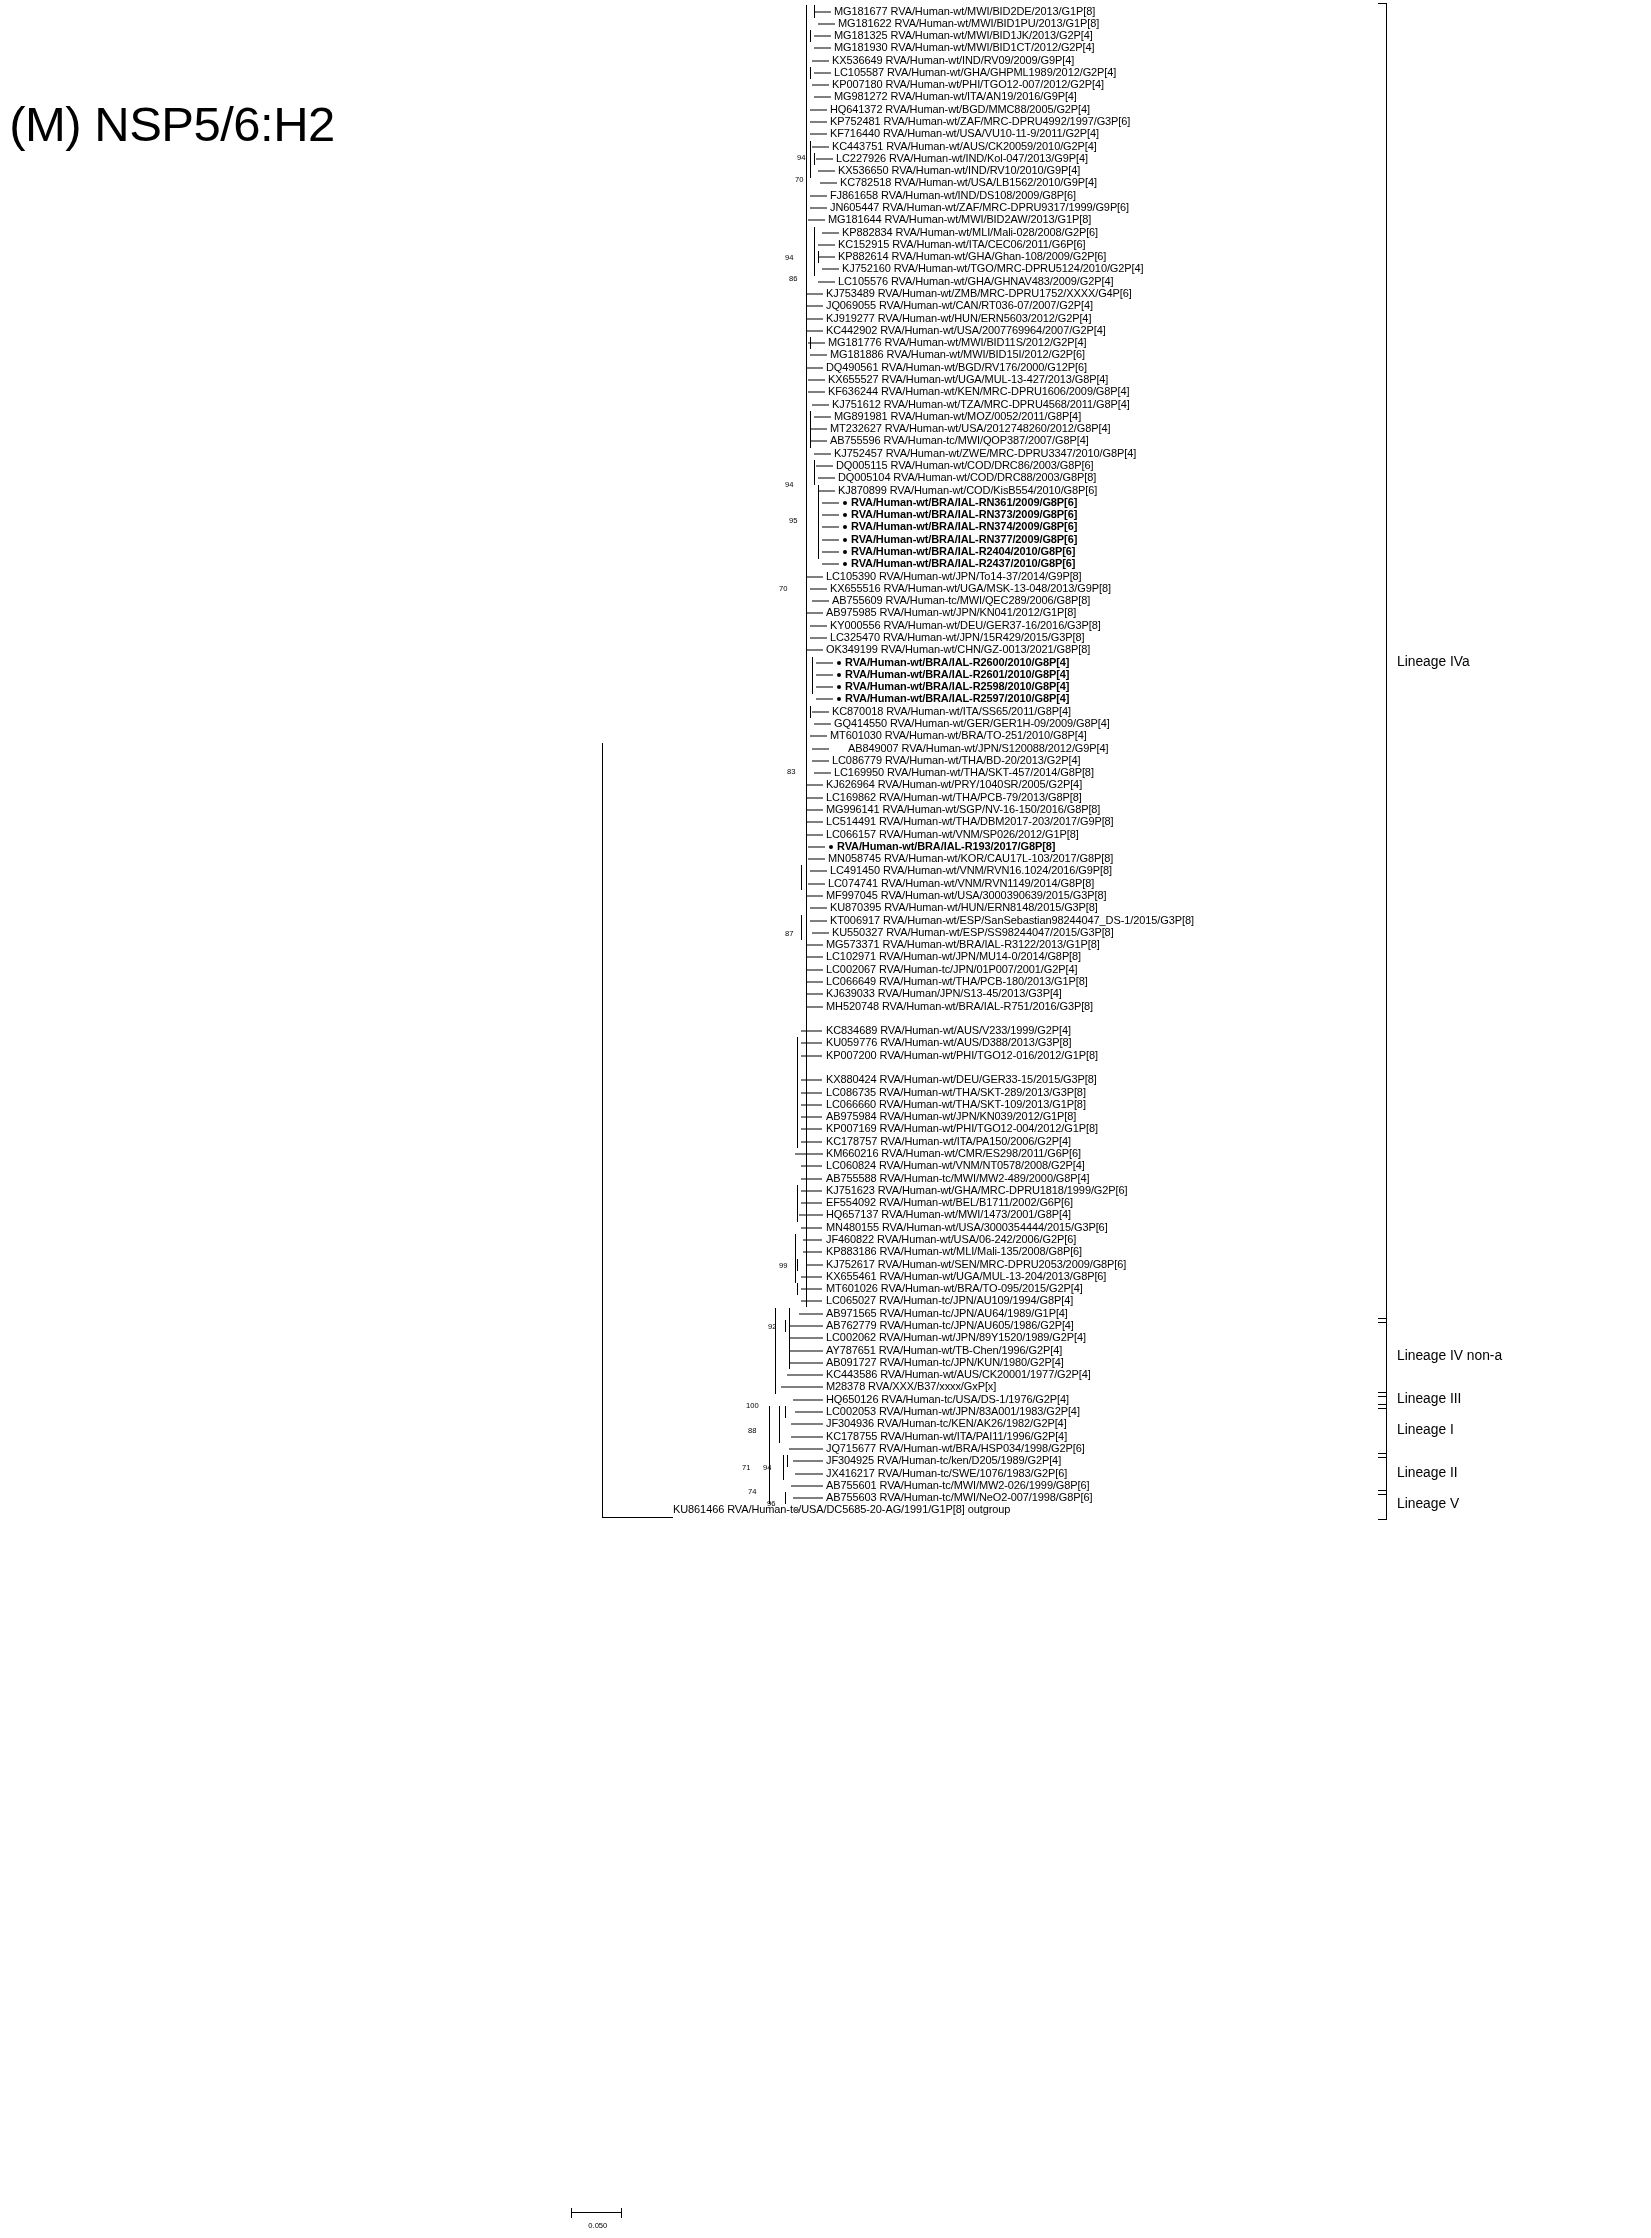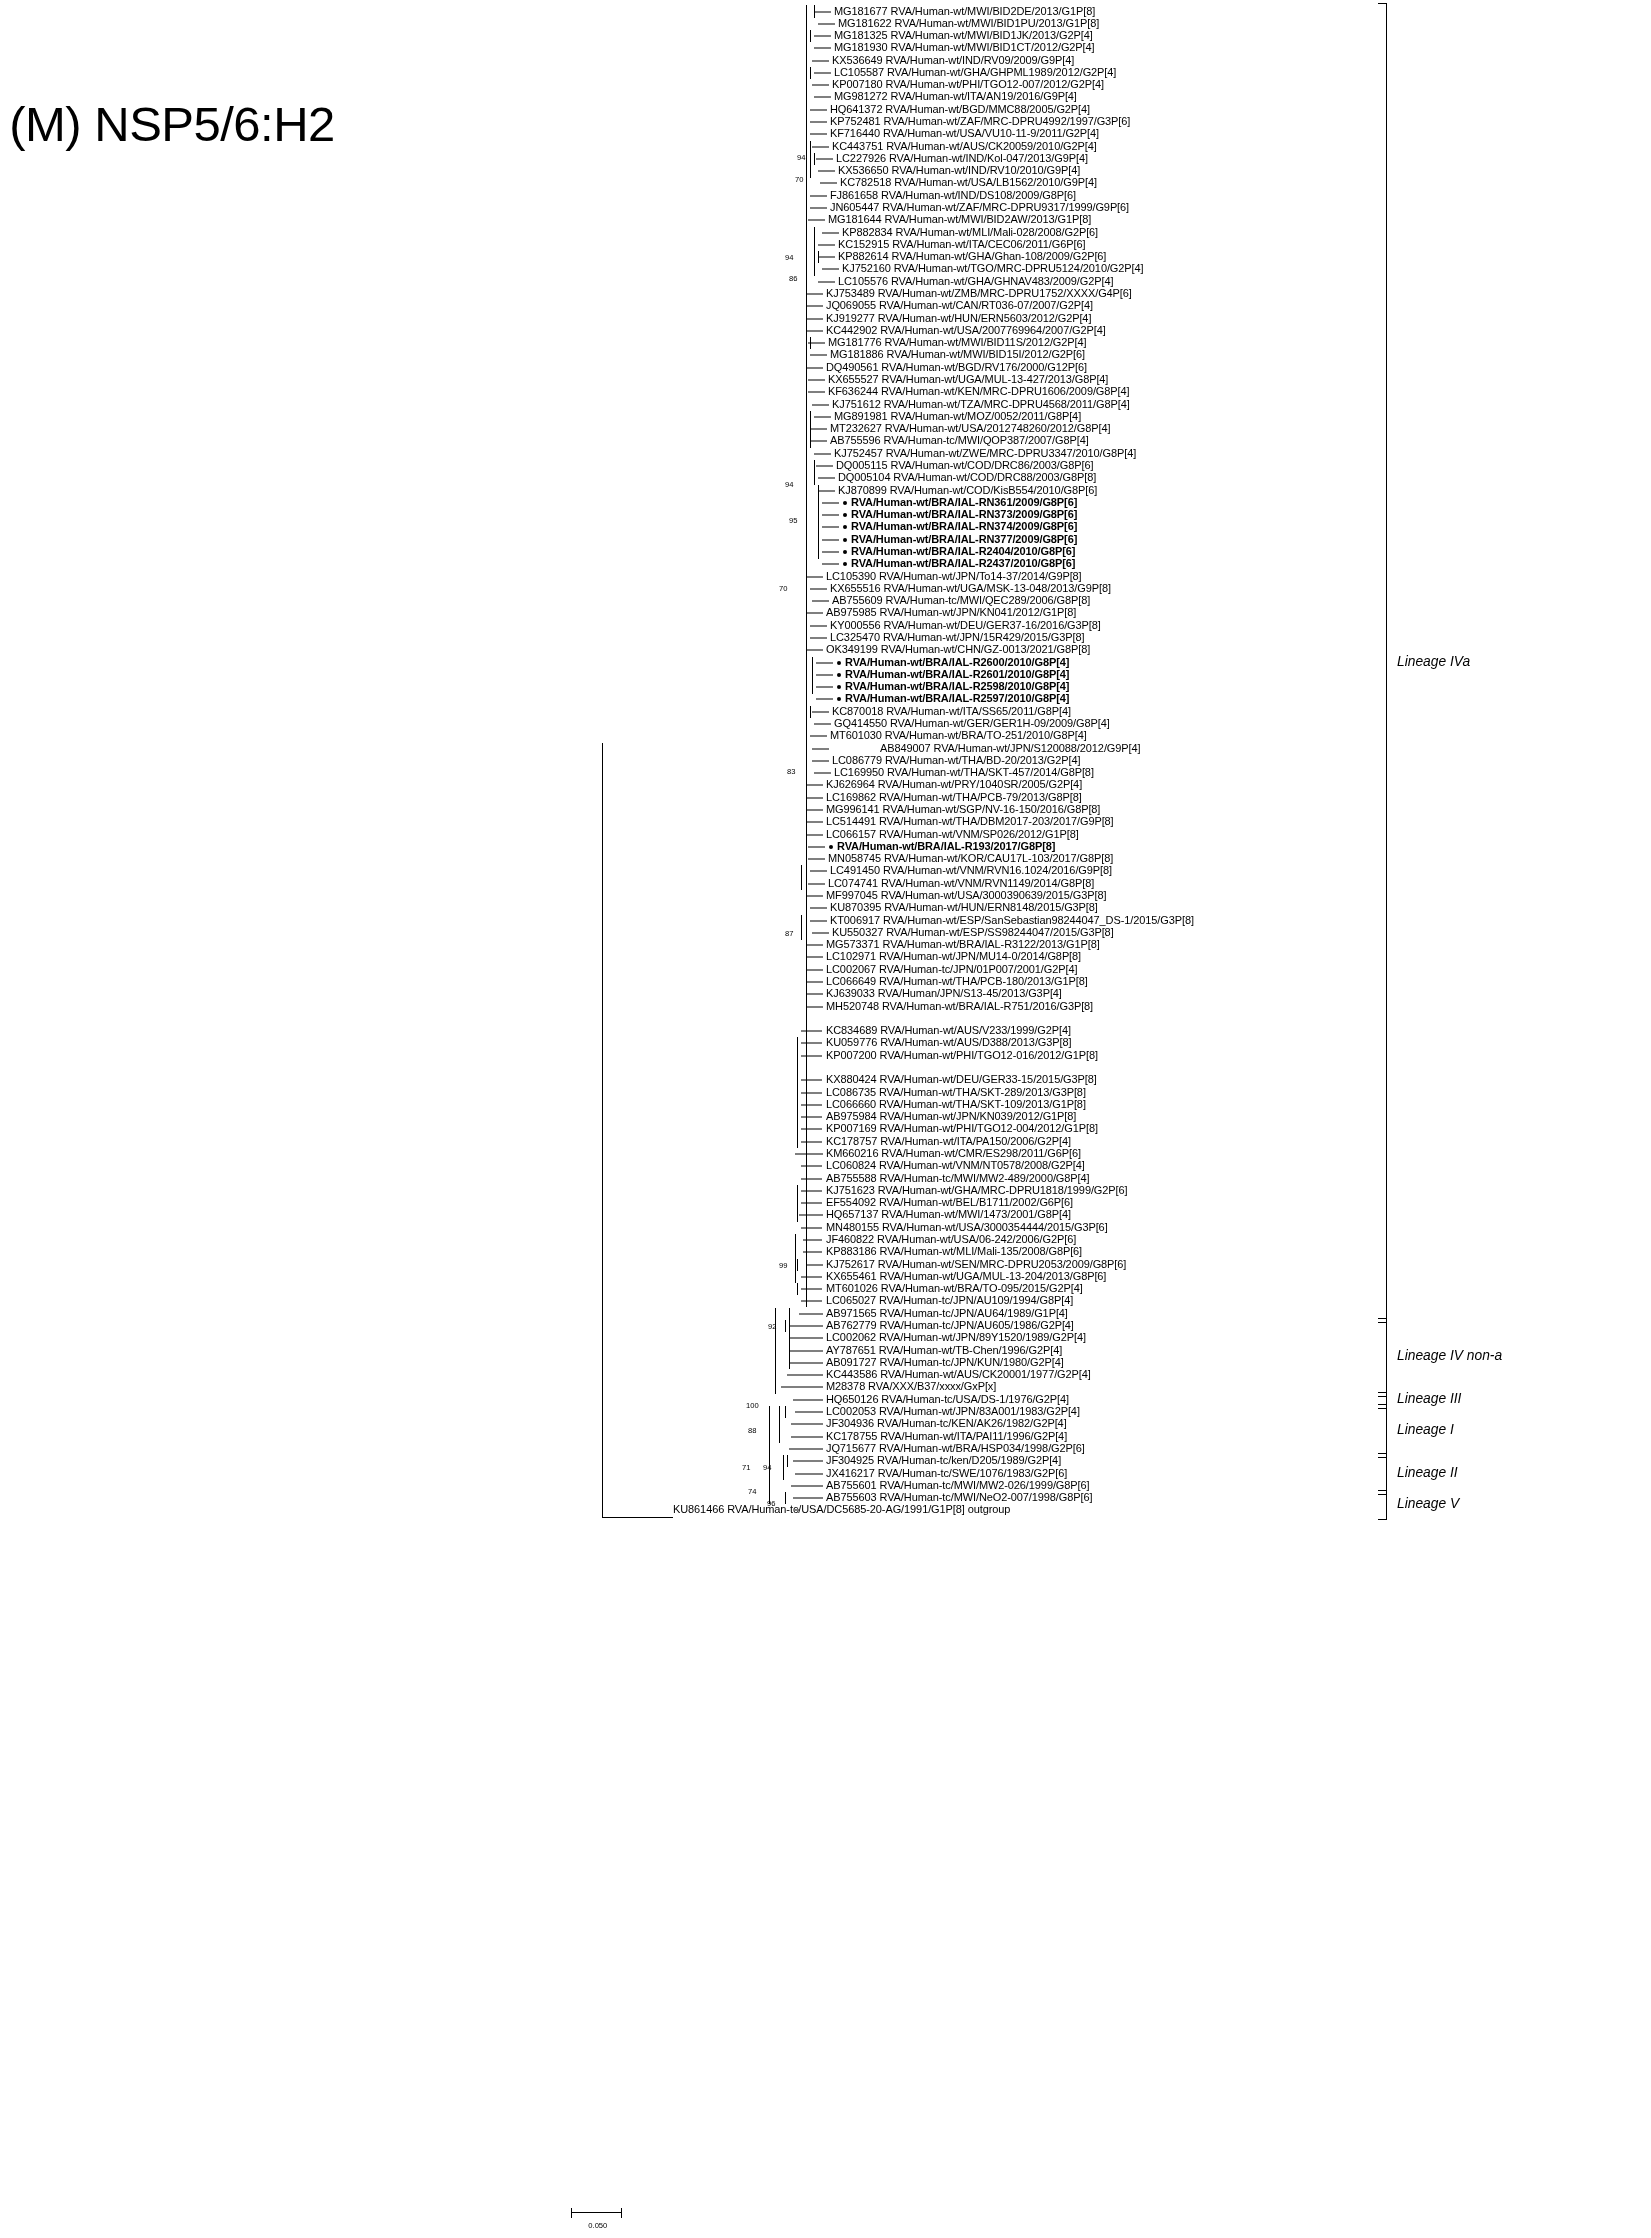--- a/index.html
+++ b/index.html
@@ -60,7 +60,6 @@
   .lineage-label{
     position:absolute;font-size:13.8px;line-height:13.8px;white-space:nowrap;
     transform:translateY(-50%);
-    font-style:italic;
   }
 
   

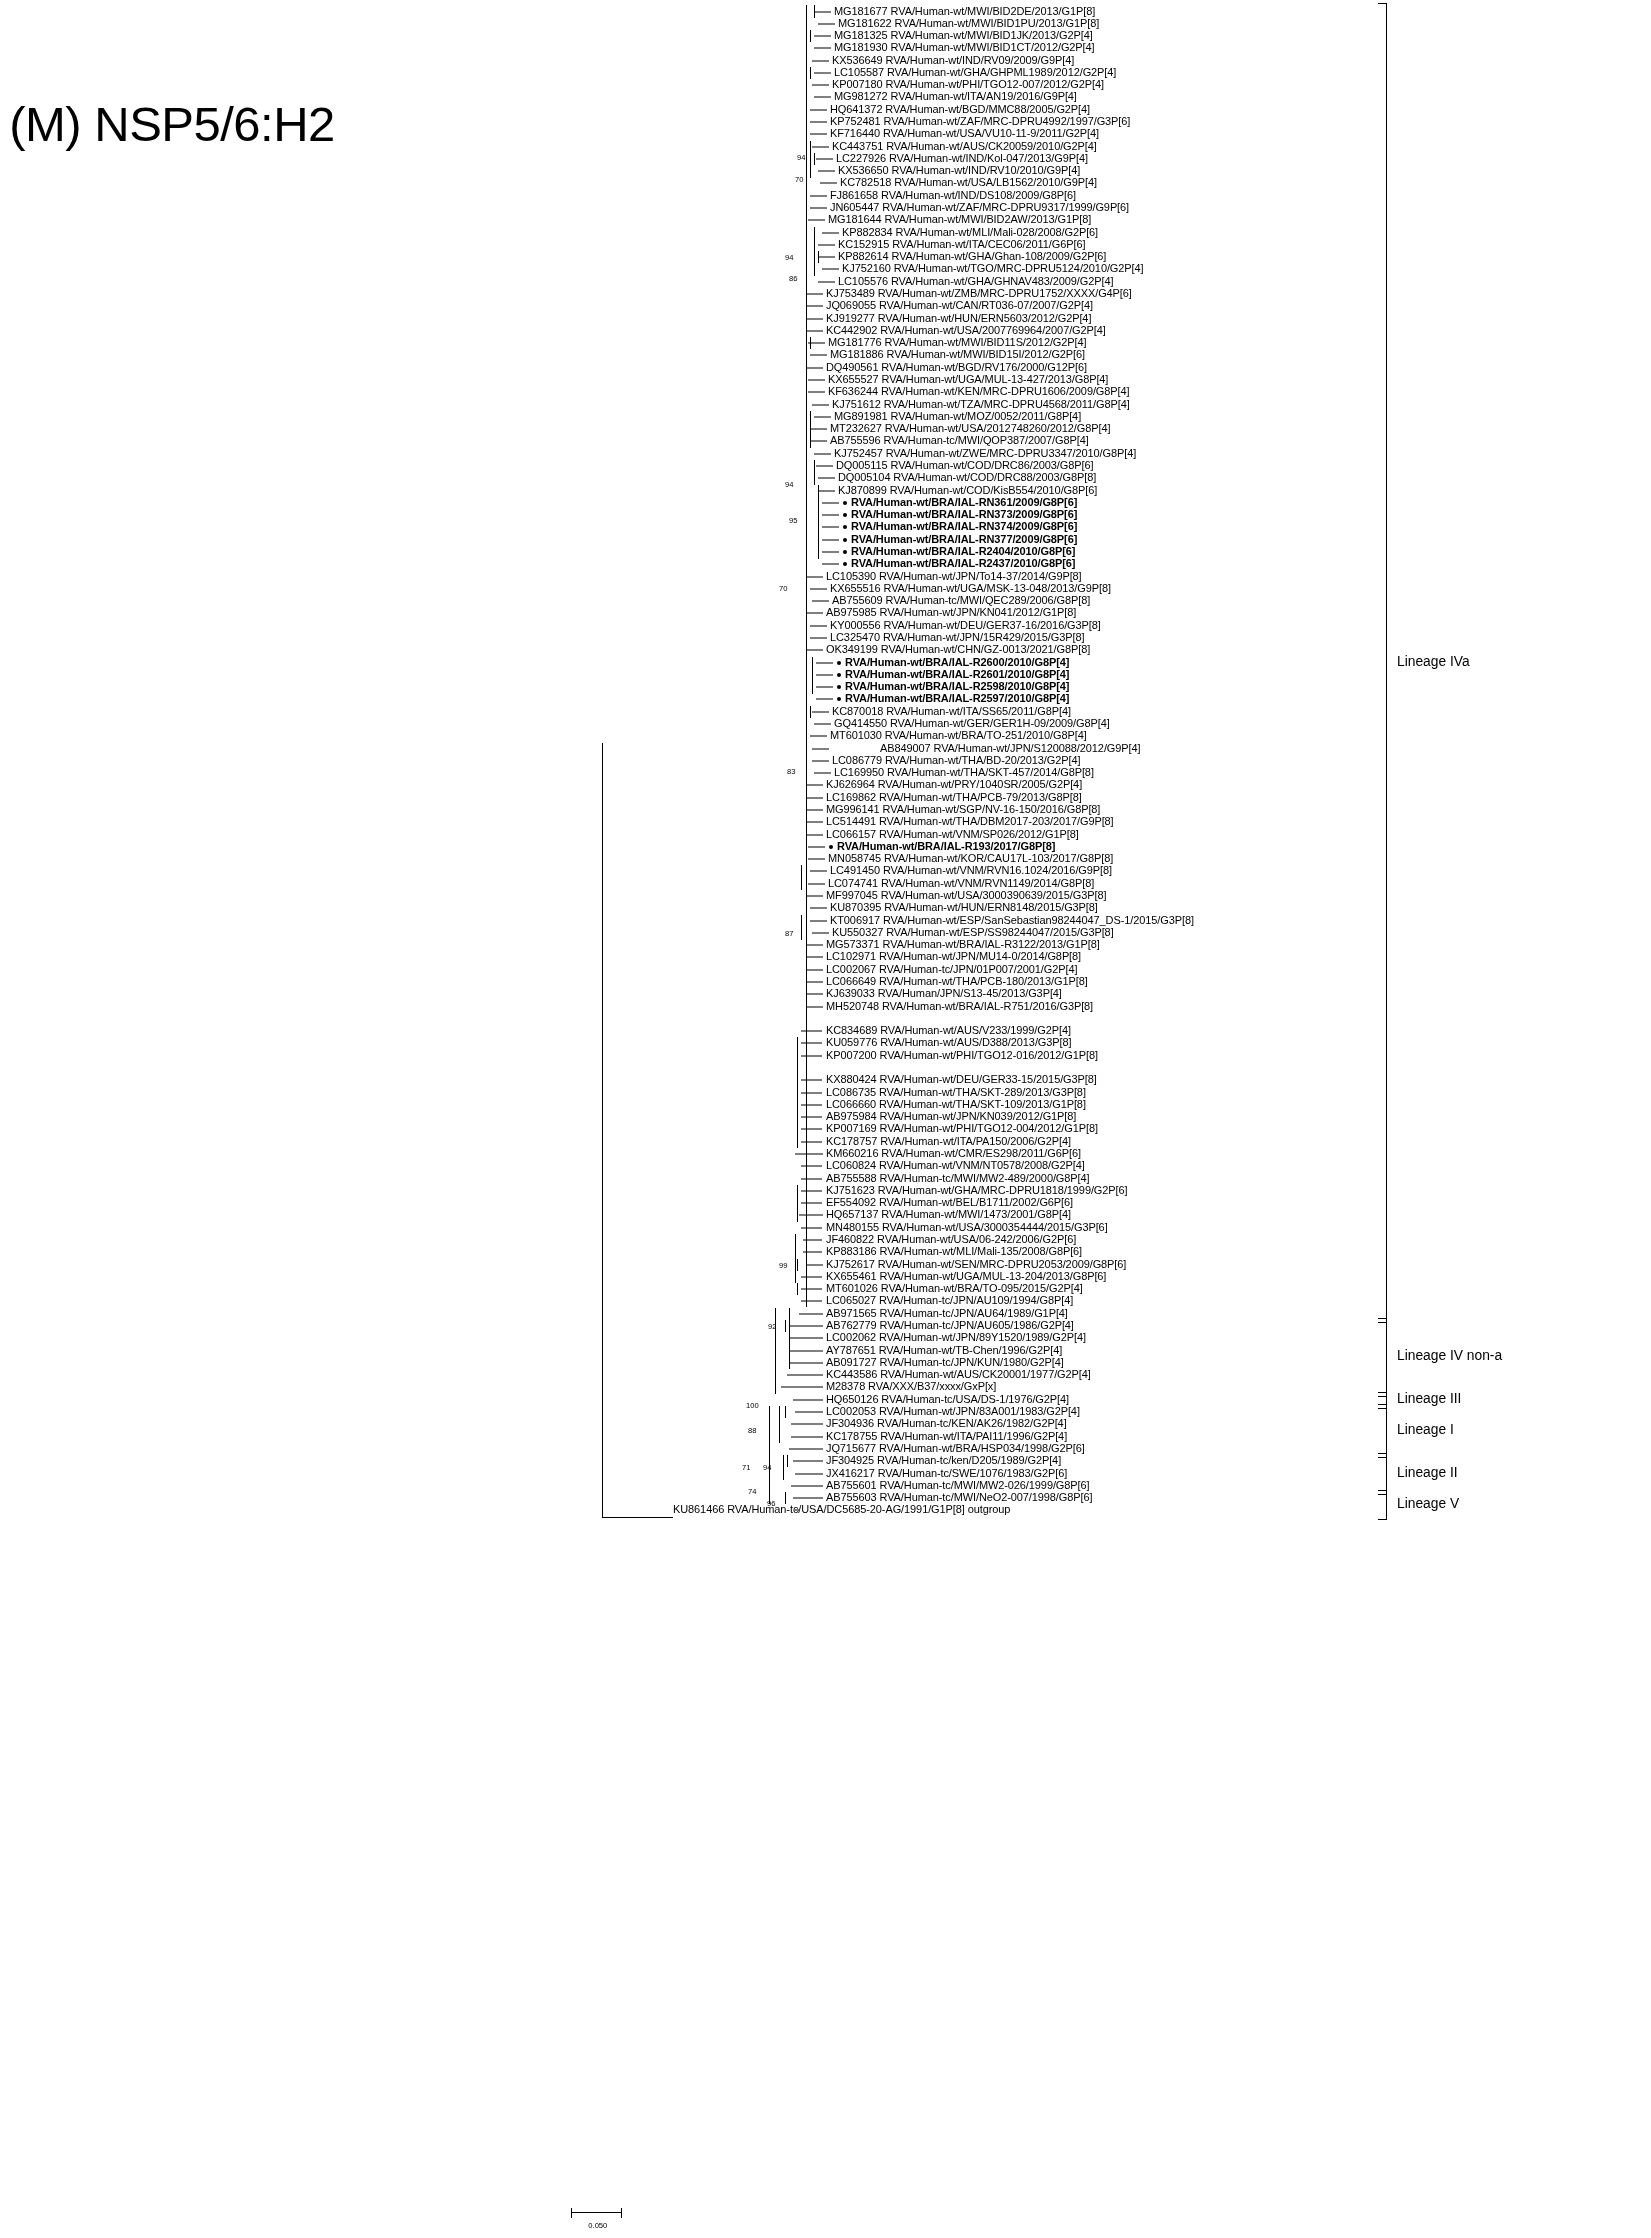--- a/index.html
+++ b/index.html
@@ -334,7 +334,7 @@
       </div>
       <div class="row" style="top:743px">
         <div class="tick" style="left:812px;width:17.3px"></div>
-        <div class="lab" style="left:880px">AB849007 RVA/Human-wt/JPN/S120088/2012/G9P[4]</div>
+        <div class="lab" style="left:848px">AB849007 RVA/Human-wt/JPN/S120088/2012/G9P[4]</div>
       </div>
       <div class="row" style="top:755px">
         <div class="tick" style="left:812px;width:17.3px"></div>

